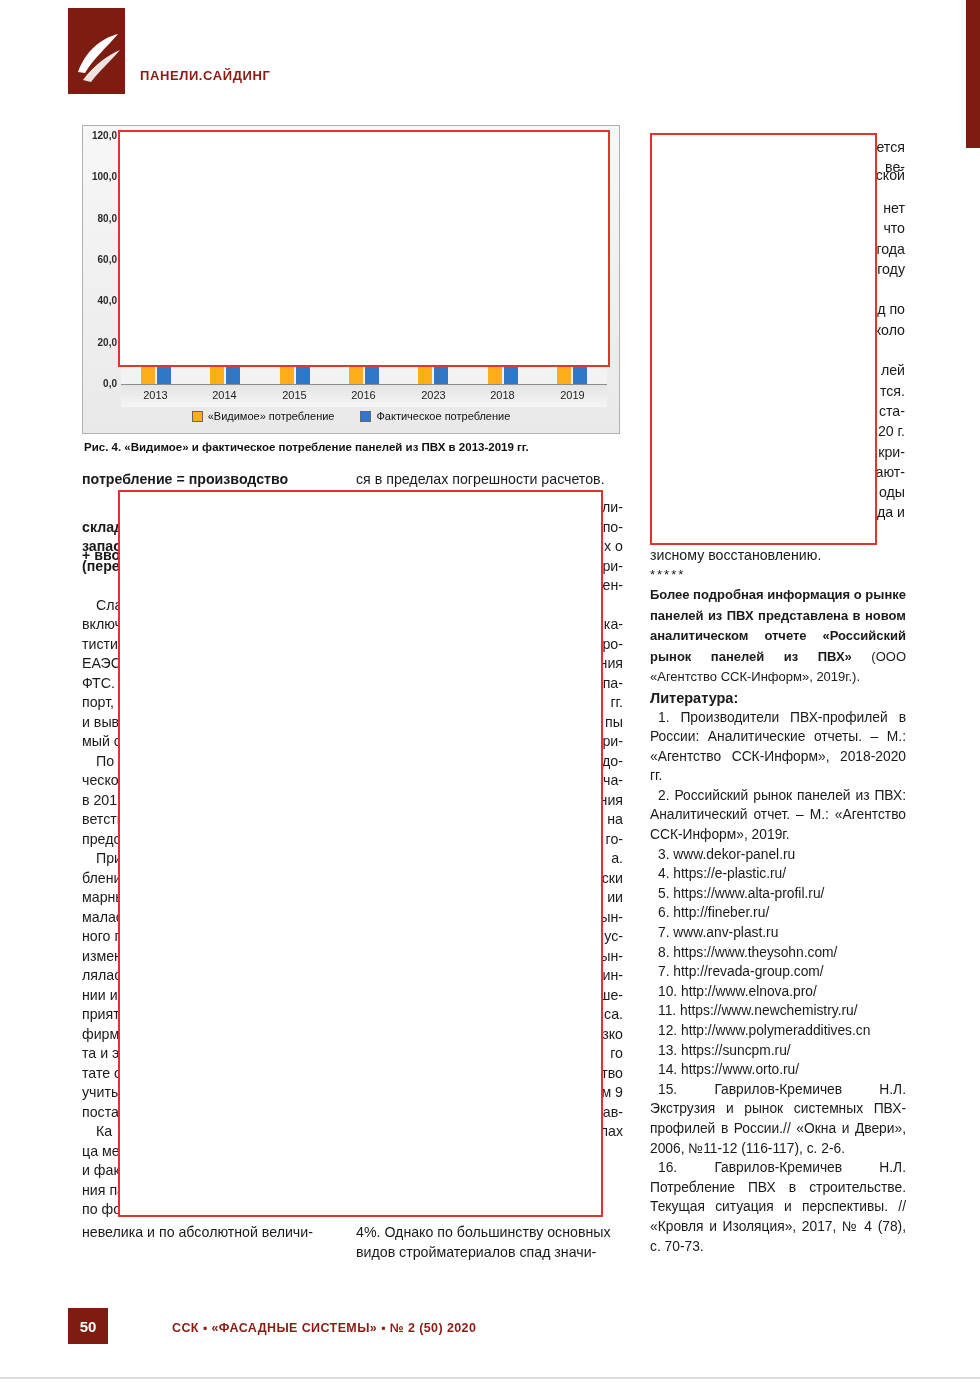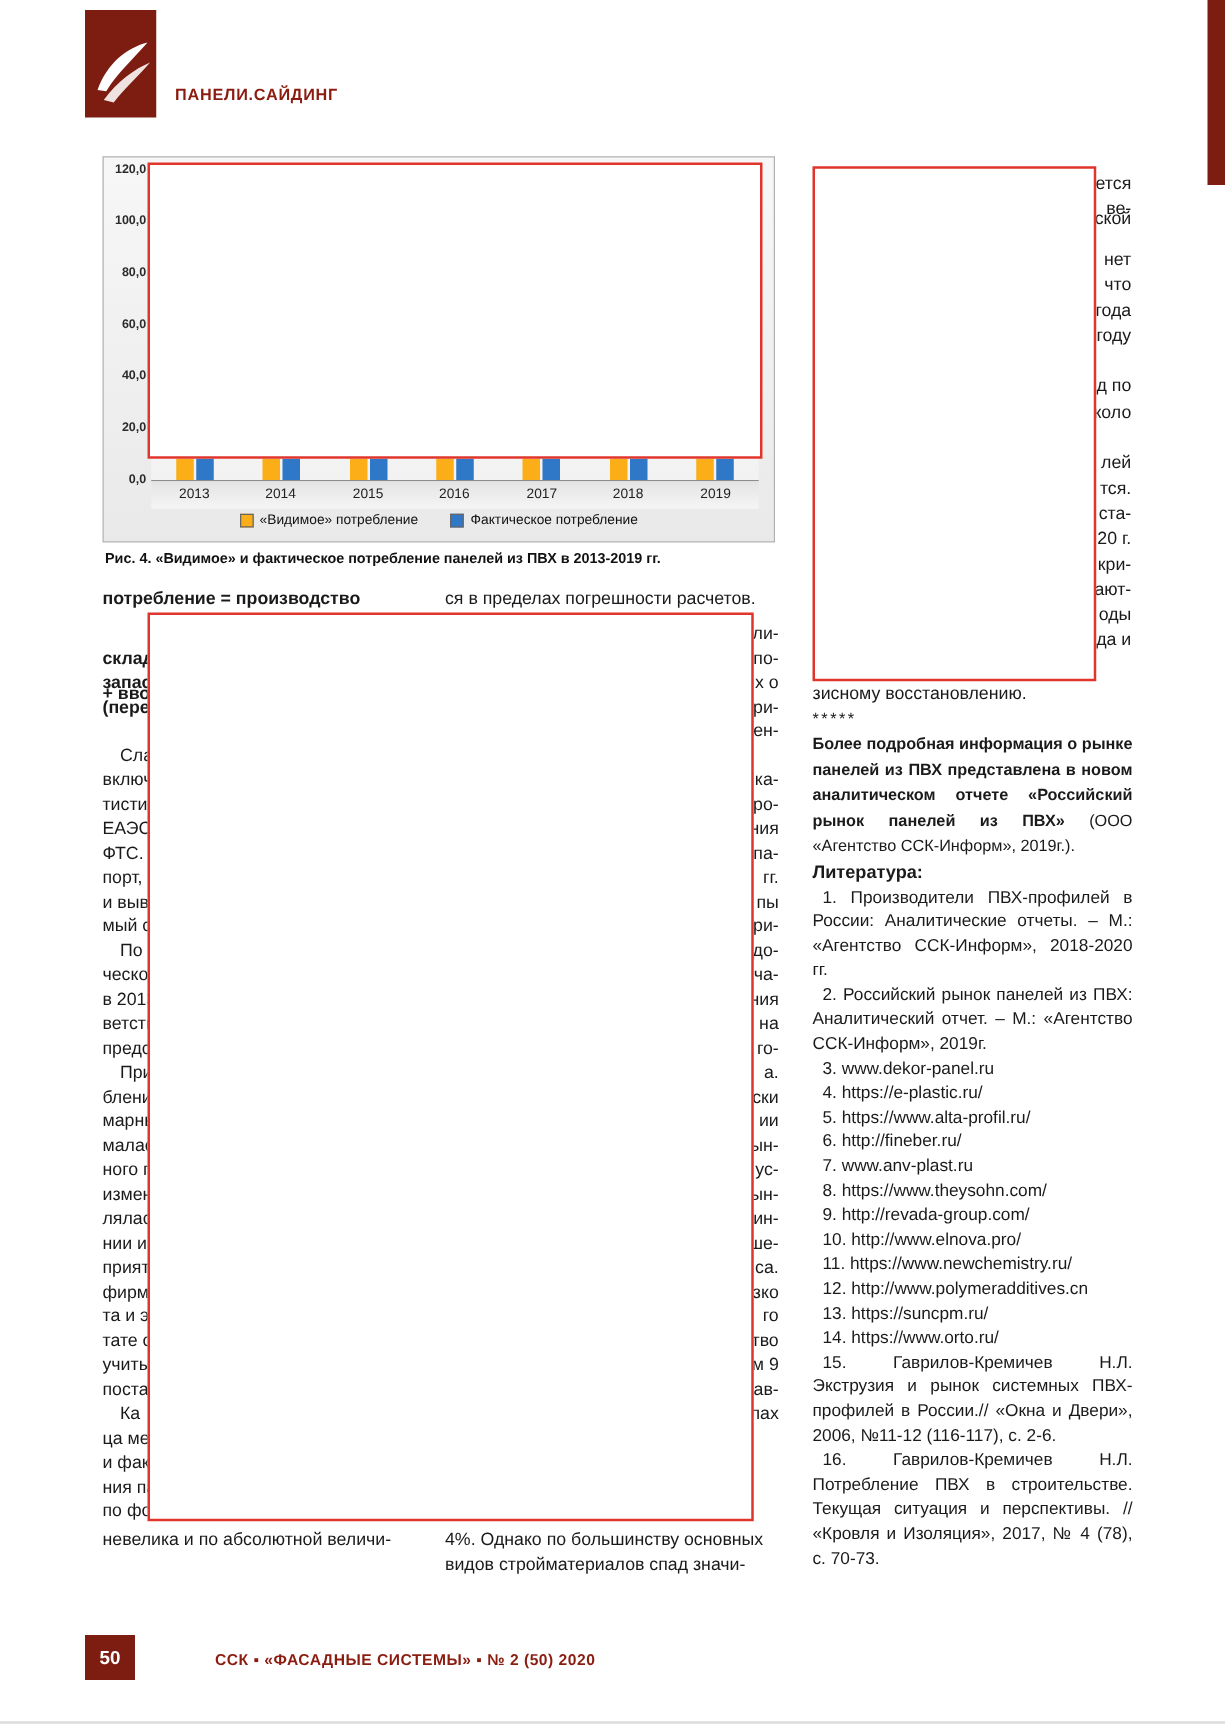--- a/index.html
+++ b/index.html
@@ -107,7 +107,7 @@
         <div class="xlabel" style="left: 69px; width: 69px;">2014</div>
         <div class="xlabel" style="left: 139px; width: 69px;">2015</div>
         <div class="xlabel" style="left: 208px; width: 69px;">2016</div>
-        <div class="xlabel" style="left: 278px; width: 69px;">2017</div>
+        <div class="xlabel" style="left: 278px; width: 69px;">2023</div>
         <div class="xlabel" style="left: 347px; width: 69px;">2018</div>
         <div class="xlabel" style="left: 417px; width: 69px;">2019</div>
       </div>

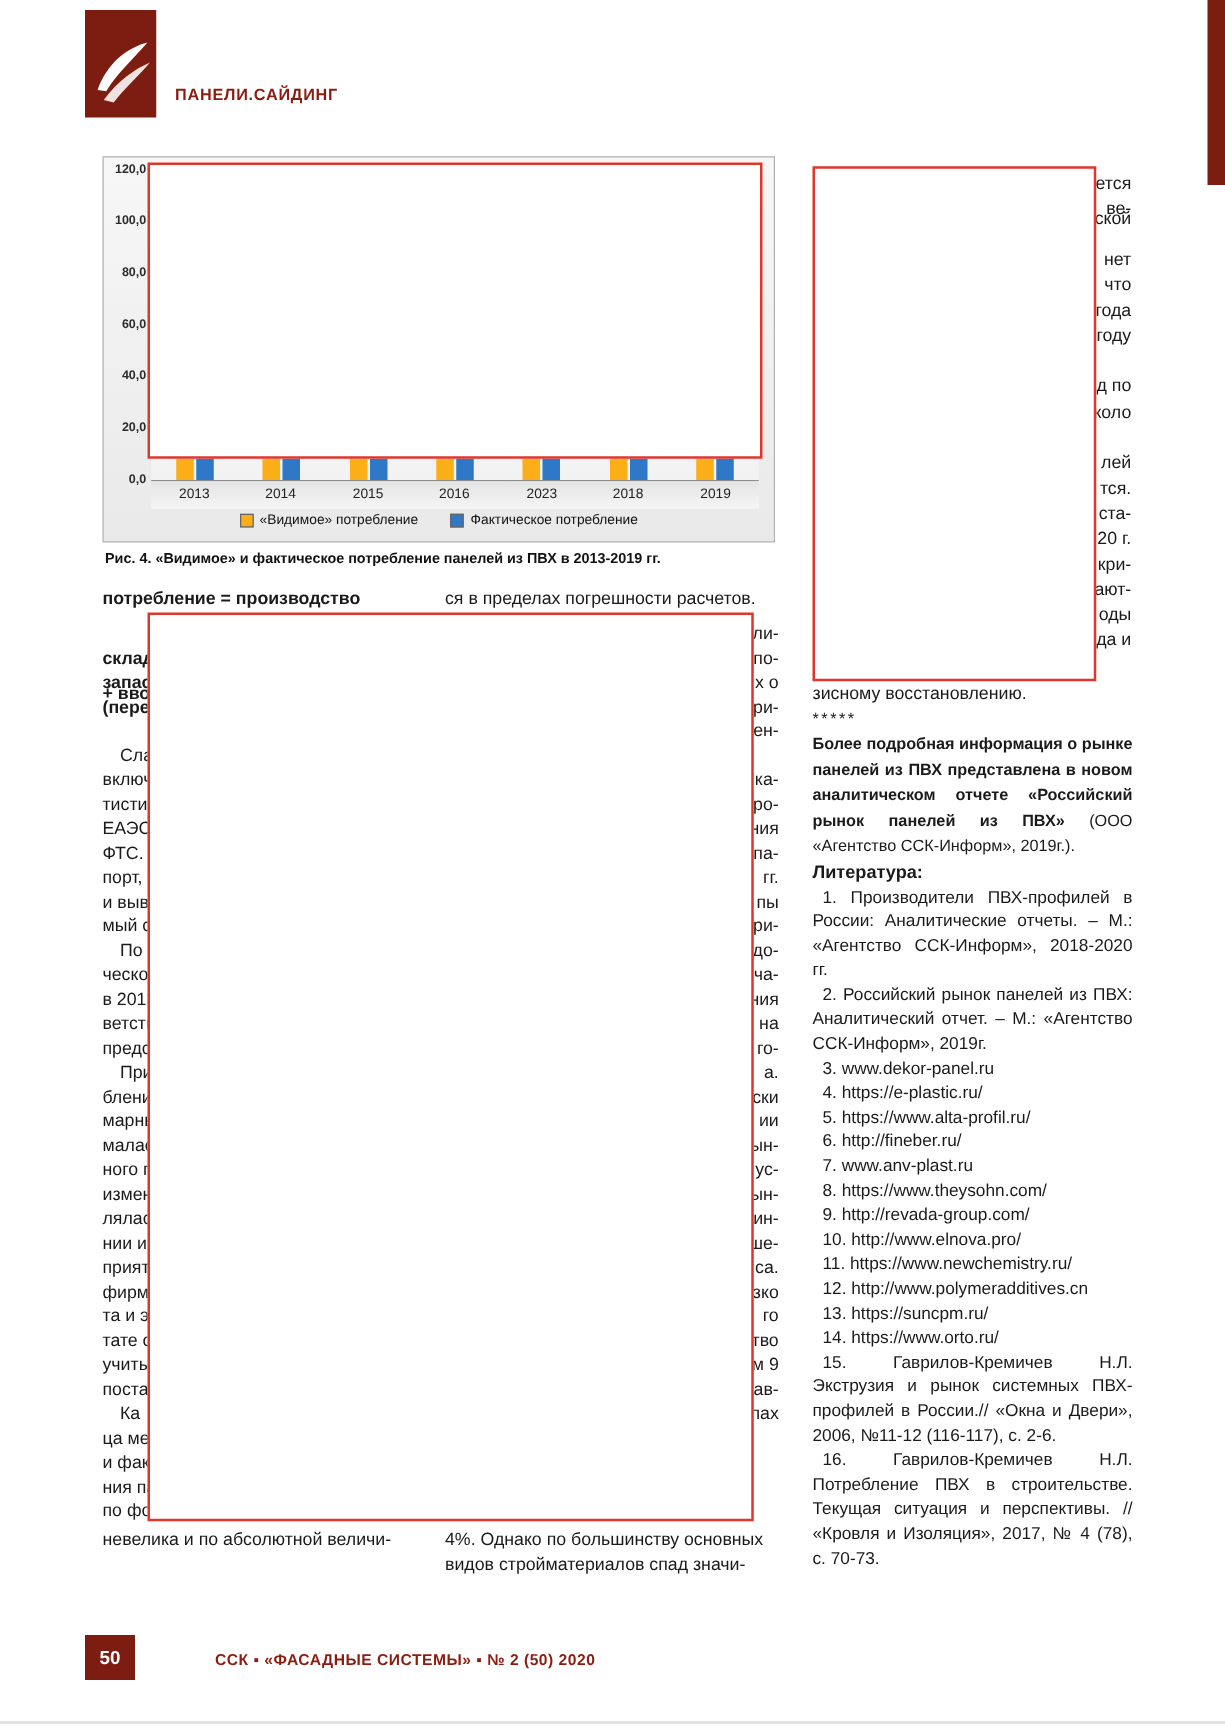--- a/index.html
+++ b/index.html
@@ -248,7 +248,7 @@
         <p class="lit-item">6. http://fineber.ru/</p>
         <p class="lit-item">7. www.anv-plast.ru</p>
         <p class="lit-item">8. https://www.theysohn.com/</p>
-        <p class="lit-item">9. http://revada-group.com/</p>
+        <p class="lit-item">7. http://revada-group.com/</p>
         <p class="lit-item">10. http://www.elnova.pro/</p>
         <p class="lit-item">11. https://www.newchemistry.ru/</p>
         <p class="lit-item">12. http://www.polymeradditives.cn</p>

